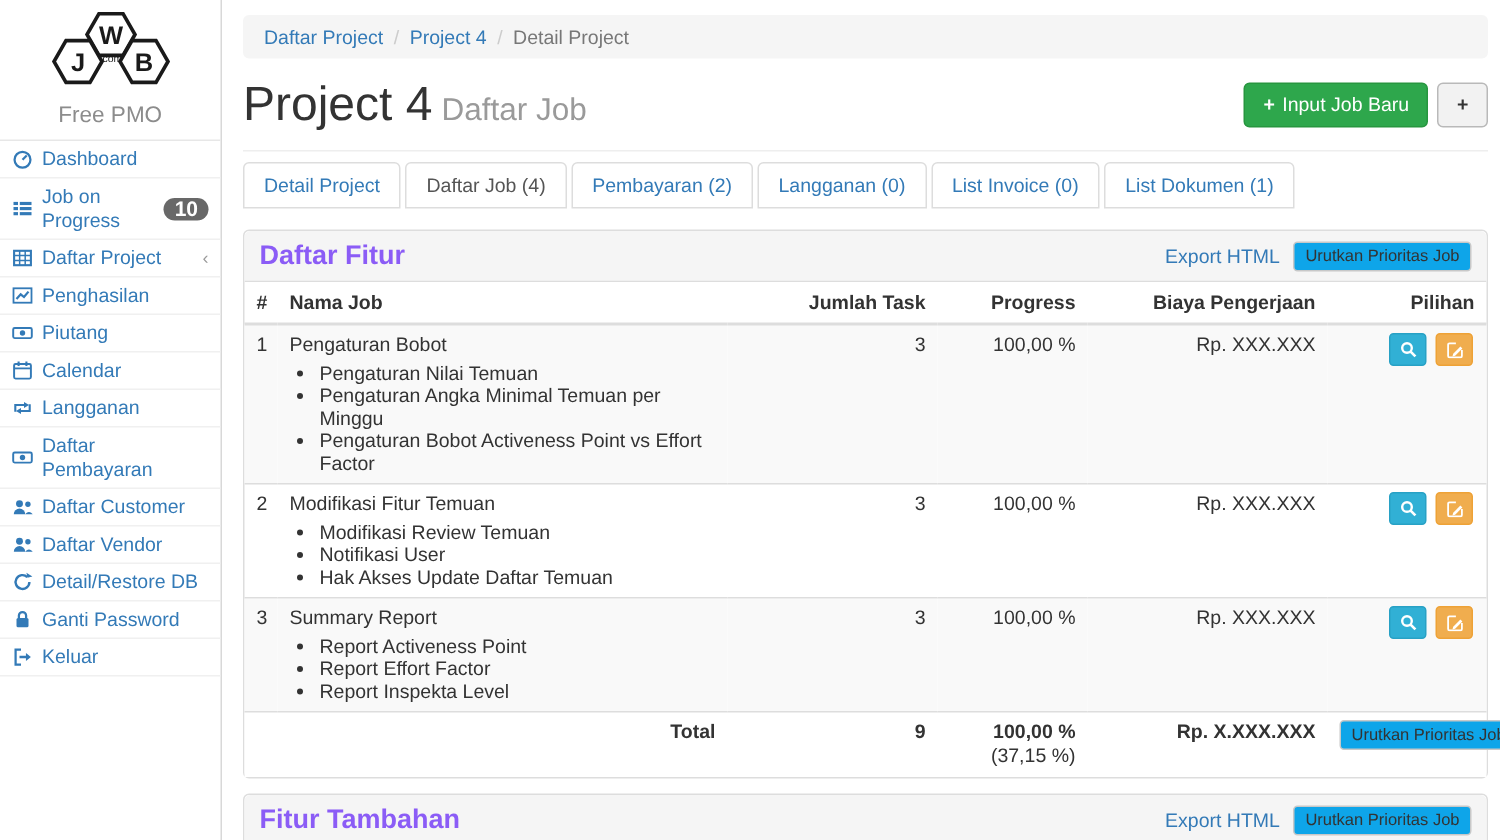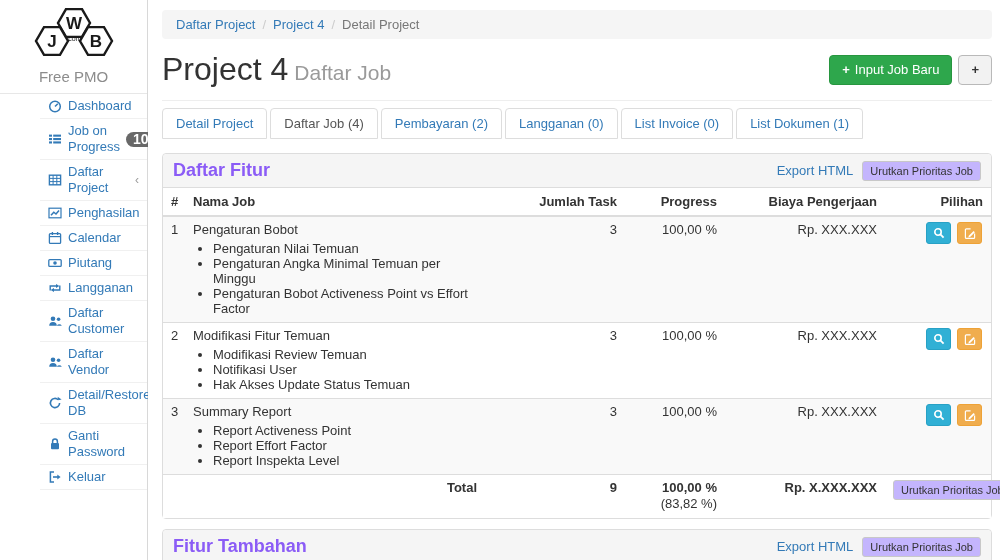--- a/index.html
+++ b/index.html
@@ -13,7 +13,7 @@
   .sidebar { width:148px; min-width:148px; background:#fff; border-right:1px solid #d8d8d8; }
   .logo-block { text-align:center; padding:8px 0 8px; border-bottom:1px solid #e7e7e7; }
   .brand-name { color:#8c8c8c; font-size:15px; margin-top:5px; }
-  .nav { display:flex; flex-direction:column;margin-left:40px; }
+  .nav { display:flex; flex-direction:column; }
   .nav-item { display:flex; align-items:center; gap:6px; padding:4px 8px 4px 7px;
     border-bottom:1px solid #f0f0f0; color:#337ab7; text-decoration:none;
     font-size:13px; line-height:16px; cursor:pointer; }

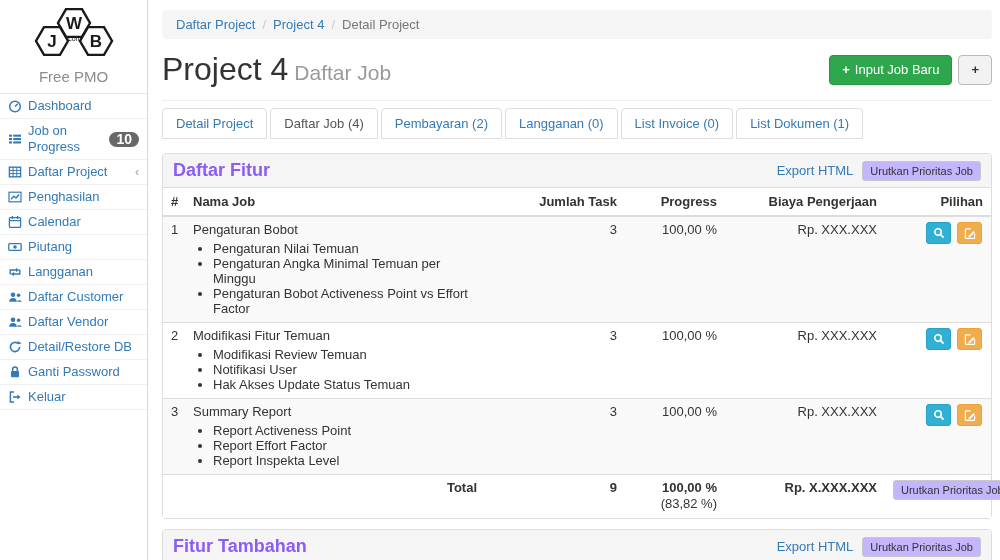--- a/index.html
+++ b/index.html
@@ -37,7 +37,7 @@
   .btn-success { background:#2ea74c; border-color:#27963f; color:#fff; }
   .btn-default { background:#f2f2f2; border-color:#b9b9b9; color:#333; }
   .btn .plus { font-weight:bold; }
-  .btn-xs { background:#c4b5fd; border:1px solid #c8c8c8; color:#333; border-radius:3px;
+  .btn-xs { background:#0ea5e9; border:1px solid #c8c8c8; color:#333; border-radius:3px;
     padding:3px 7px; font-size:11px; line-height:12px; cursor:pointer; white-space:nowrap;text-align:center; }
   
   .tabs { display:flex; gap:3px; margin:4px 0 14px; }

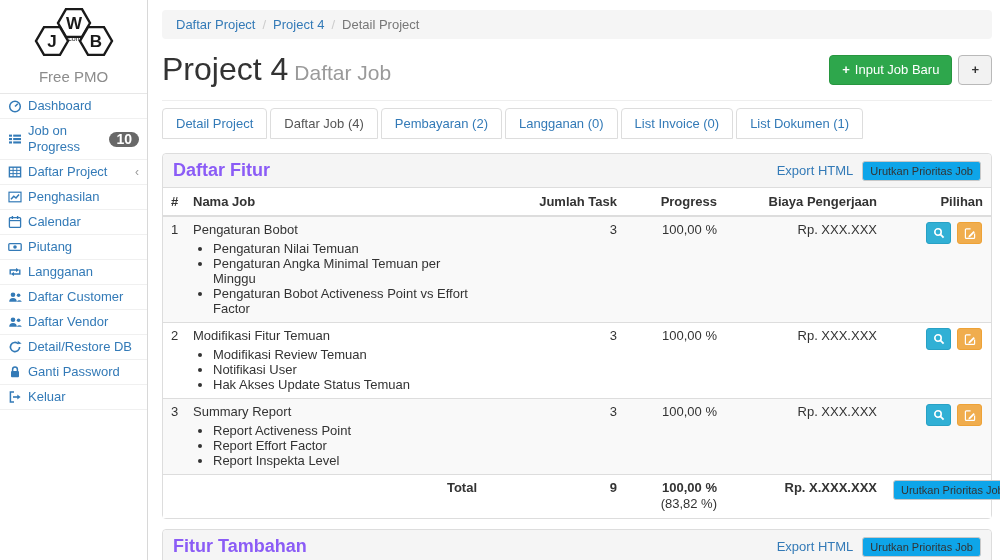--- a/index.html
+++ b/index.html
@@ -132,6 +132,15 @@
     <a class="nav-item">
       <span class="sicon">
         <svg width="14" height="14" viewBox="0 0 14 14">
+            <rect x="0.8" y="3.6" width="12.4" height="6.8" rx="1" fill="none" stroke="currentColor" stroke-width="1.3"></rect>
+            <circle cx="7" cy="7" r="1.8" fill="currentColor"></circle>
+          </svg>
+      </span>
+      <span>Piutang</span>
+    </a>
+    <a class="nav-item">
+      <span class="sicon">
+        <svg width="14" height="14" viewBox="0 0 14 14">
             <rect x="1.4" y="2.6" width="11.2" height="9.8" rx="1" fill="none" stroke="currentColor" stroke-width="1.3"></rect>
             <line x1="4.4" y1="1" x2="4.4" y2="4" stroke="currentColor" stroke-width="1.4"></line>
             <line x1="9.6" y1="1" x2="9.6" y2="4" stroke="currentColor" stroke-width="1.4"></line>
@@ -139,15 +148,6 @@
           </svg>
       </span>
       <span>Calendar</span>
-    </a>
-    <a class="nav-item">
-      <span class="sicon">
-        <svg width="14" height="14" viewBox="0 0 14 14">
-            <rect x="0.8" y="3.6" width="12.4" height="6.8" rx="1" fill="none" stroke="currentColor" stroke-width="1.3"></rect>
-            <circle cx="7" cy="7" r="1.8" fill="currentColor"></circle>
-          </svg>
-      </span>
-      <span>Piutang</span>
     </a>
     <a class="nav-item">
       <span class="sicon">

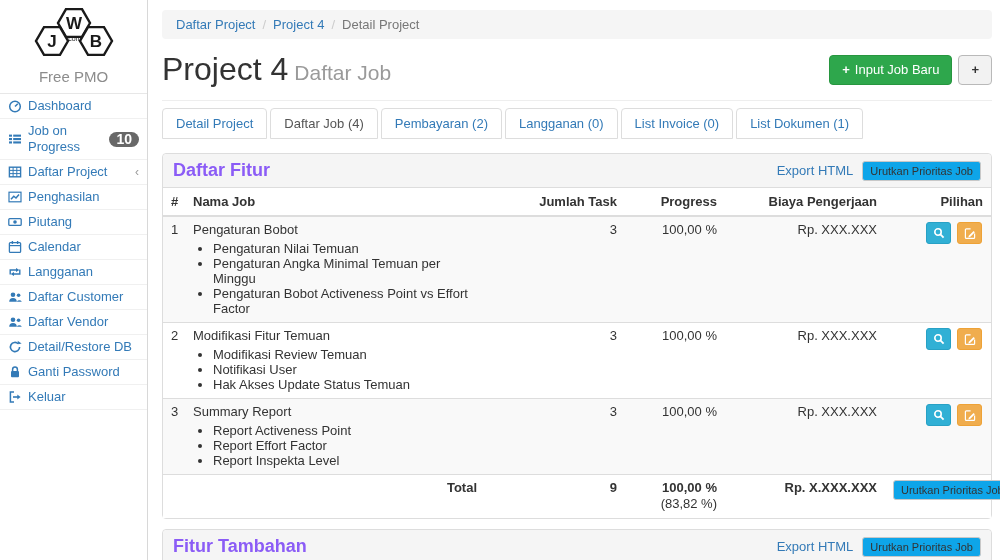--- a/index.html
+++ b/index.html
@@ -163,6 +163,15 @@
     <a class="nav-item">
       <span class="sicon">
         <svg width="14" height="14" viewBox="0 0 14 14">
+            <rect x="0.8" y="3.6" width="12.4" height="6.8" rx="1" fill="none" stroke="currentColor" stroke-width="1.3"></rect>
+            <circle cx="7" cy="7" r="1.8" fill="currentColor"></circle>
+          </svg>
+      </span>
+      <span>Daftar Pembayaran</span>
+    </a>
+    <a class="nav-item">
+      <span class="sicon">
+        <svg width="14" height="14" viewBox="0 0 14 14">
             <circle cx="5" cy="4.8" r="2.3" fill="currentColor"></circle>
             <path d="M1.2 11.8 a3.8 3.8 0 0 1 7.6 0 z" fill="currentColor"></path>
             <circle cx="10.6" cy="5.2" r="1.8" fill="currentColor"></circle>

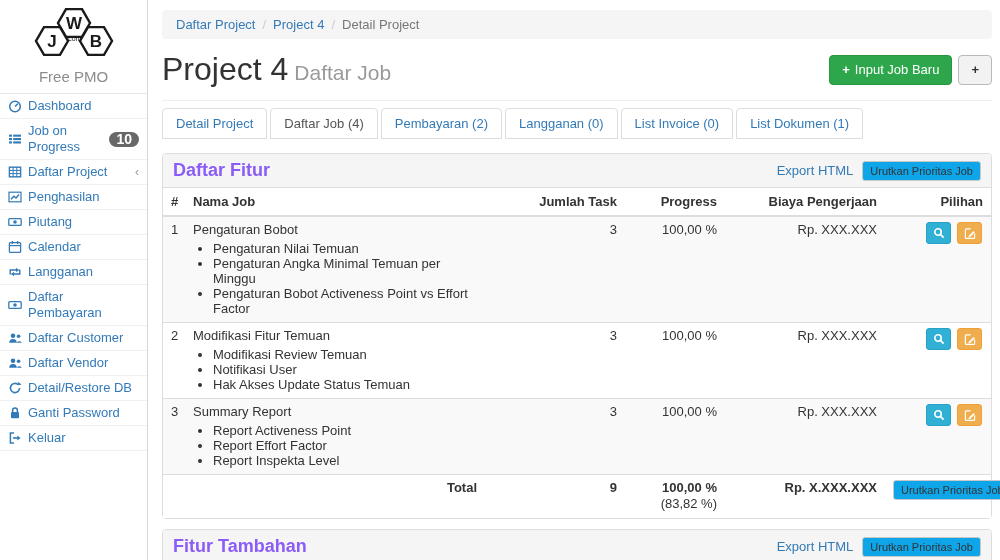--- a/index.html
+++ b/index.html
@@ -313,7 +313,7 @@
             <ul class="subtasks">
               <li>Modifikasi Review Temuan</li>
               <li>Notifikasi User</li>
-              <li>Hak Akses Update Status Temuan</li>
+              <li>Hak Akses Update Daftar Temuan</li>
             </ul>
           </td>
           <td class="ta-c">3</td>

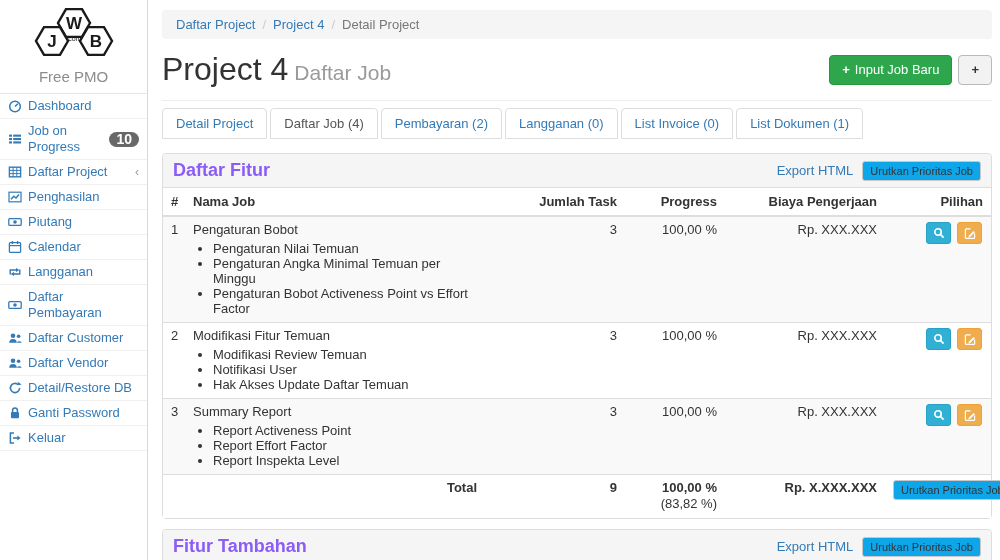--- a/index.html
+++ b/index.html
@@ -365,7 +365,7 @@
         <tr class="total-row">
           <td colspan="2" class="ta-r b">Total</td>
           <td class="ta-c b">9</td>
-          <td class="ta-c"><span class="b">100,00 %</span><span class="muted-extra">(83,82 %)</span></td>
+          <td class="ta-c"><span class="b">100,00 %</span><span class="muted-extra">(37,15 %)</span></td>
           <td class="ta-c b">Rp. X.XXX.XXX</td>
           <td class="ta-r"><button class="btn-xs">Urutkan Prioritas Job</button></td>
         </tr>

